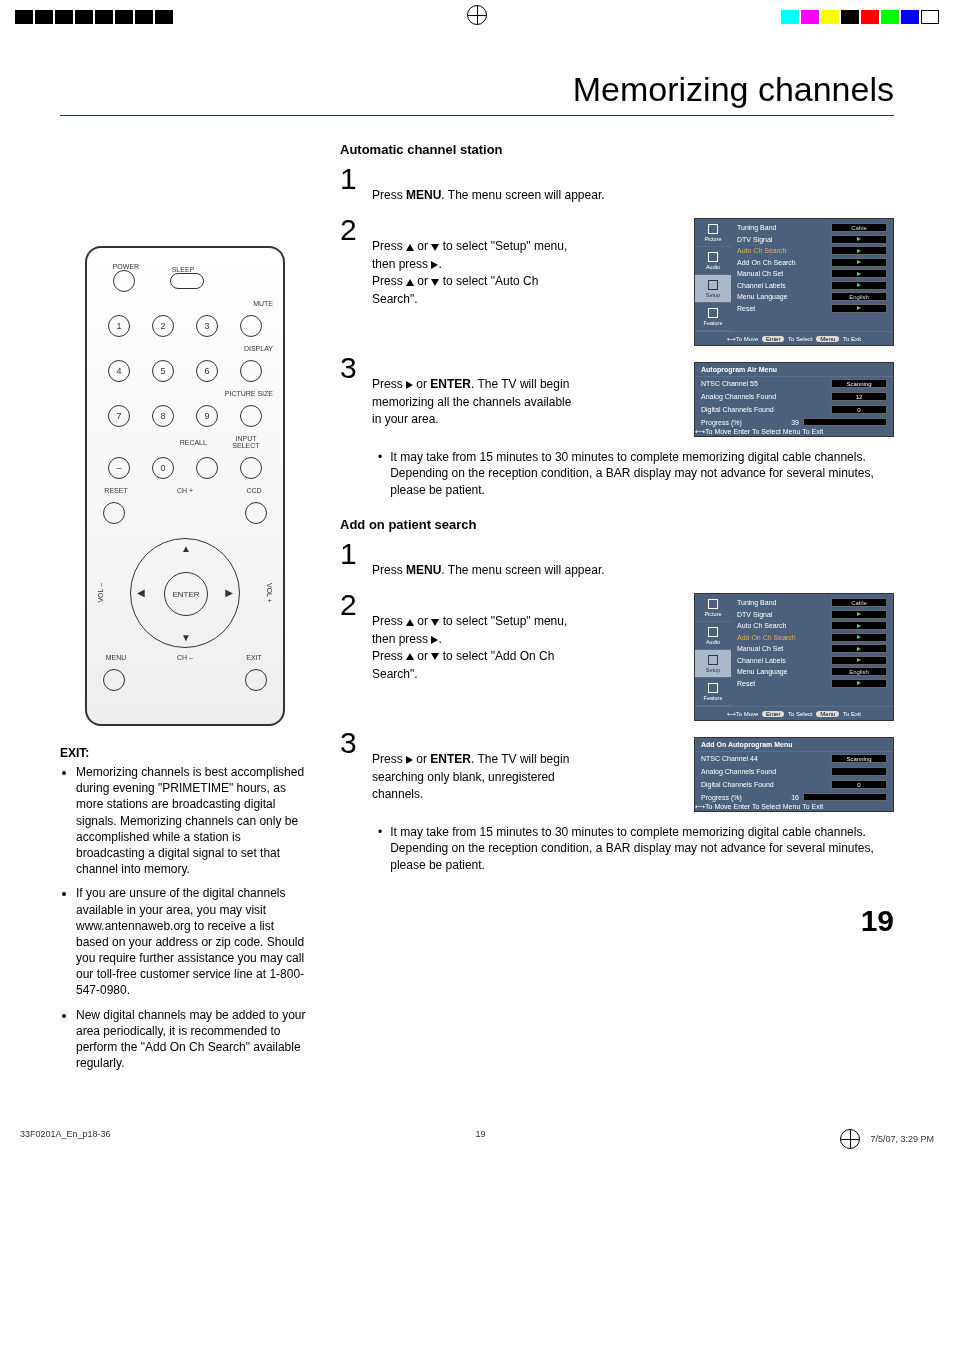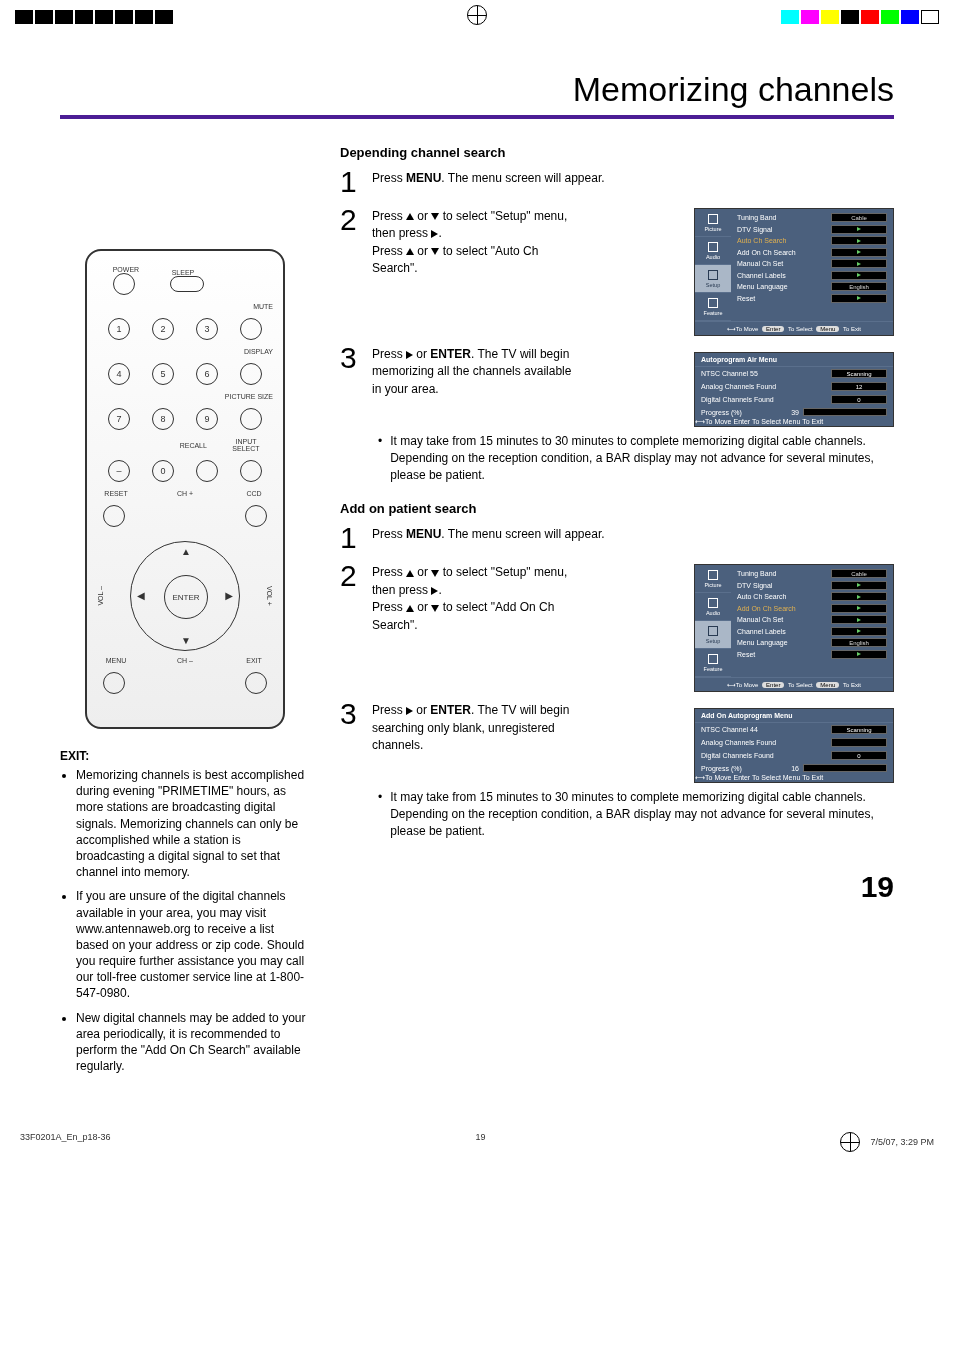--- a/index.html
+++ b/index.html
@@ -30,7 +30,7 @@
     font-size: 34px;
     font-weight: 300;
     padding-bottom: 6px;
-    border-bottom: 4px solid #4c1d95;
+    border-bottom: 1px solid #4c1d95;
     margin-bottom: 20px;
   }
 

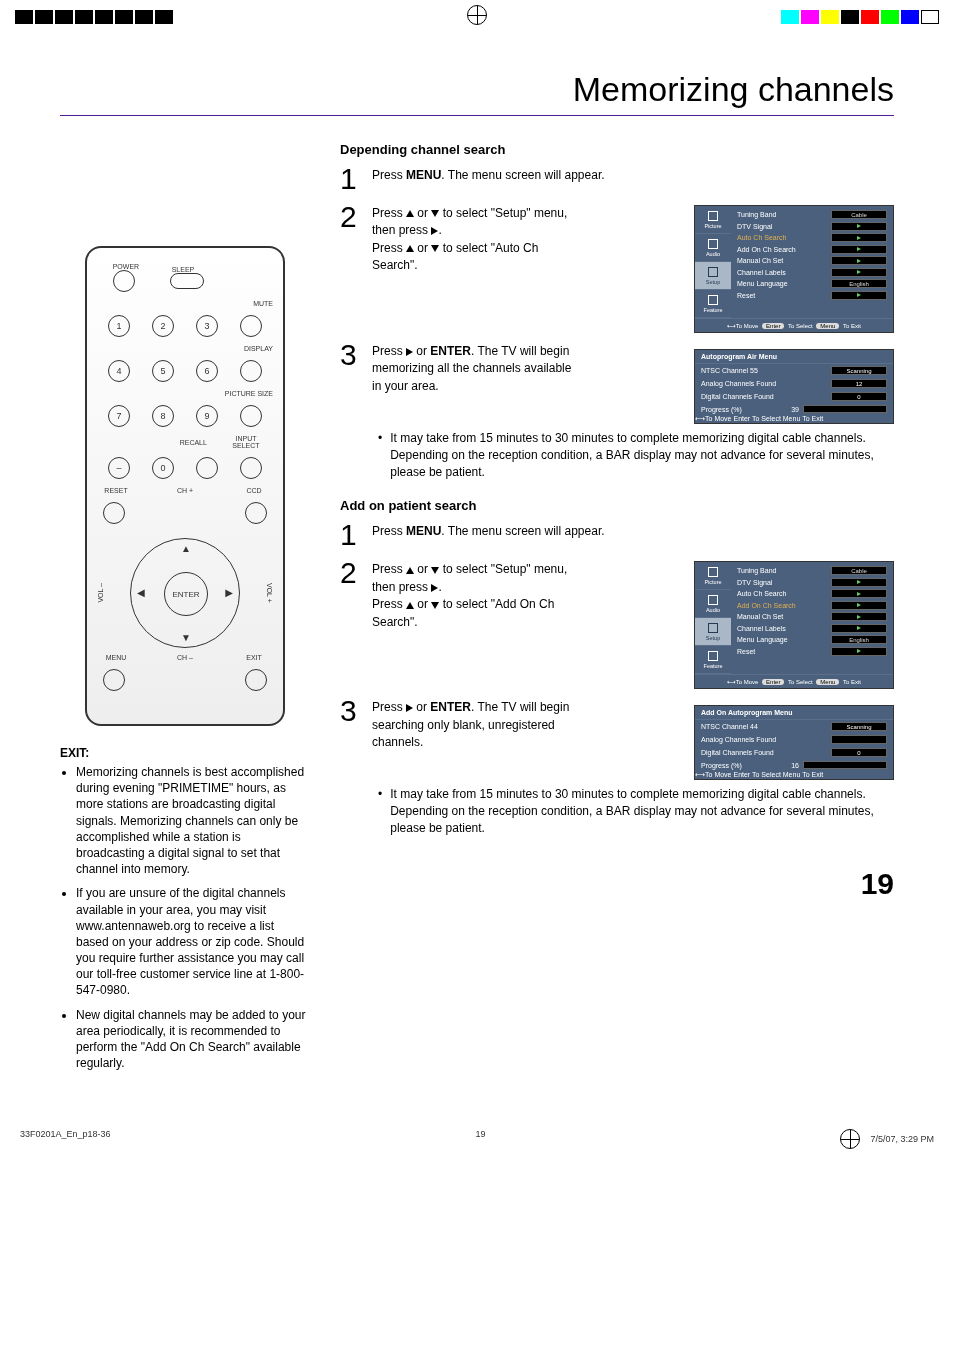--- a/index.html
+++ b/index.html
@@ -233,7 +233,7 @@
 
     <div class="right-col">
 
-      <div class="section-head">Depending channel search</div>
+      <div class="section-head">Automatic channel station</div>
 
       <div class="step">
         <div class="step-num">1</div>

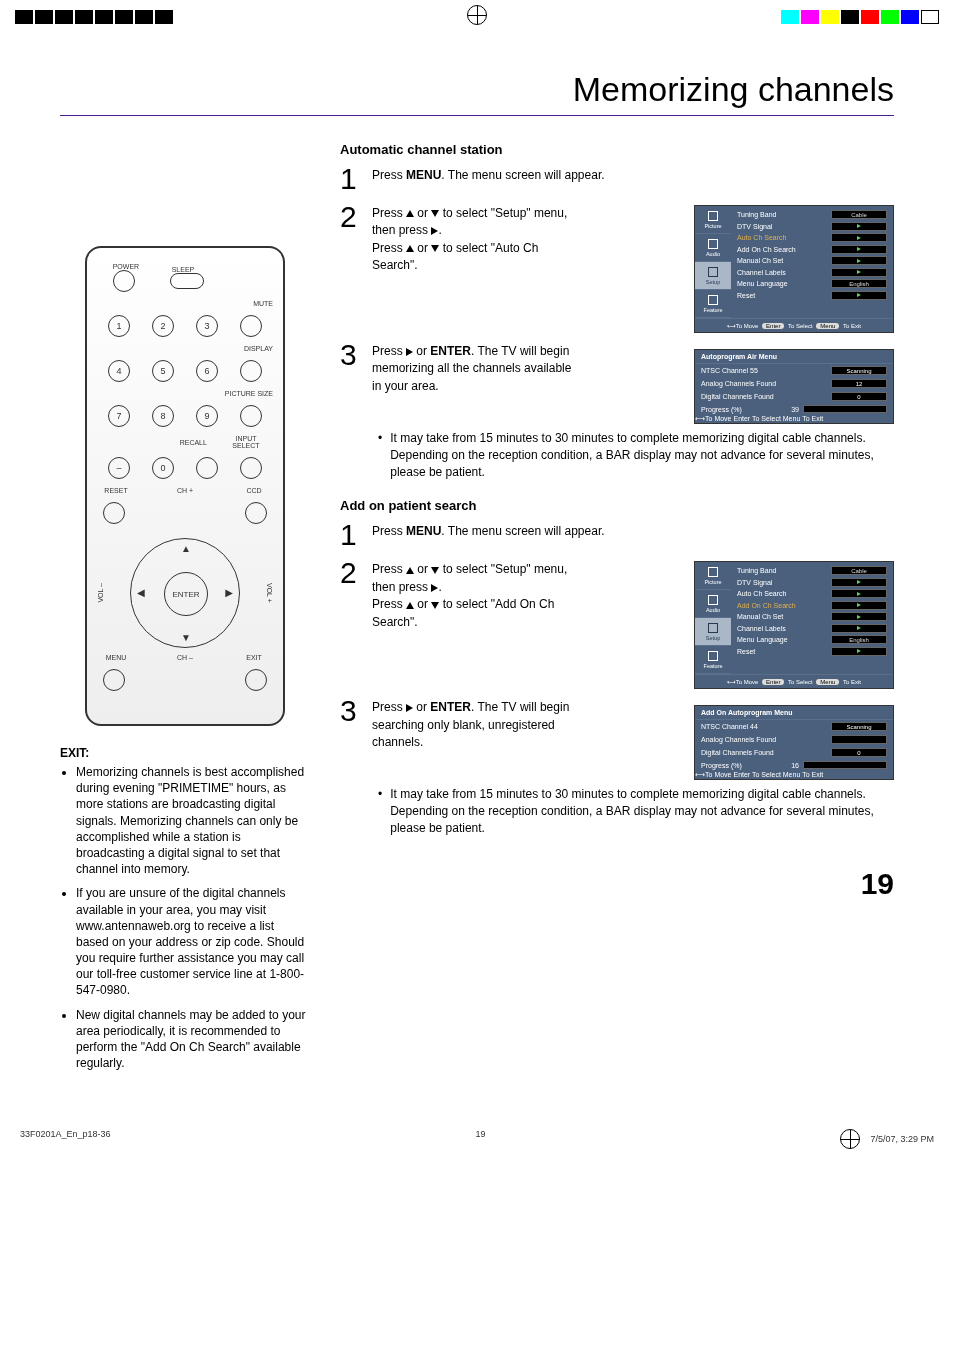--- a/index.html
+++ b/index.html
@@ -70,7 +70,7 @@
   .subtext { font-size:12px; margin:-6px 0 10px; }
   .step { display:flex; gap:10px; margin-bottom:14px; align-items:flex-start; }
   .step-num { font-size:30px; font-weight:400; color:#000; line-height:0.8; width:22px; flex-shrink:0; }
-  .step-body { flex:1; line-height:1.45; }
+  .step-body { flex:1; line-height:1.45;margin-top:20px; }
   .step-wrap { display:flex; gap:12px; align-items:flex-start; }
   .step-wrap .step-body { max-width:210px; }
   .bullet { display:flex; gap:8px; margin:6px 0 18px 38px; line-height:1.4; }

